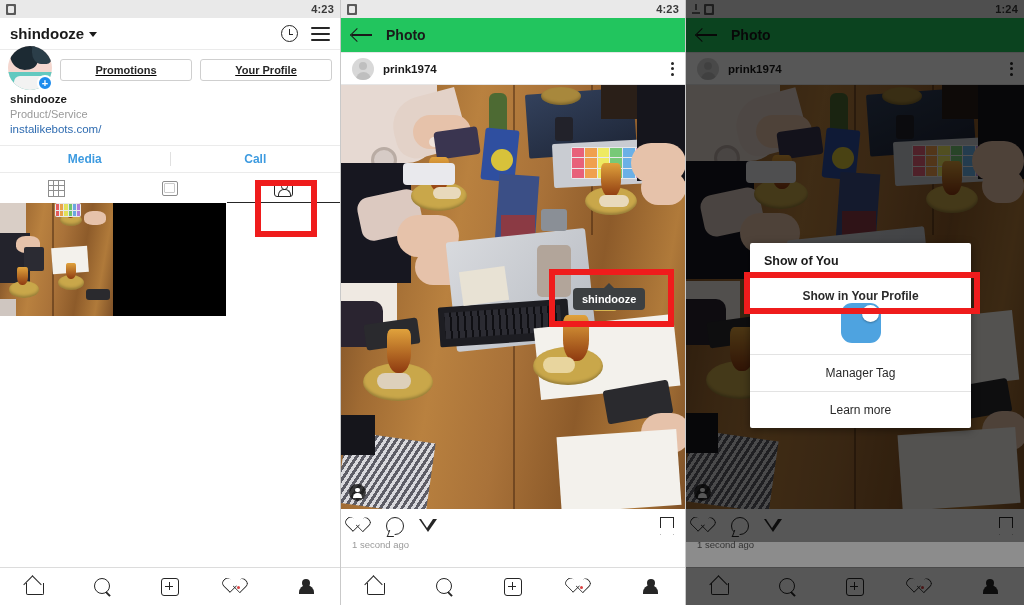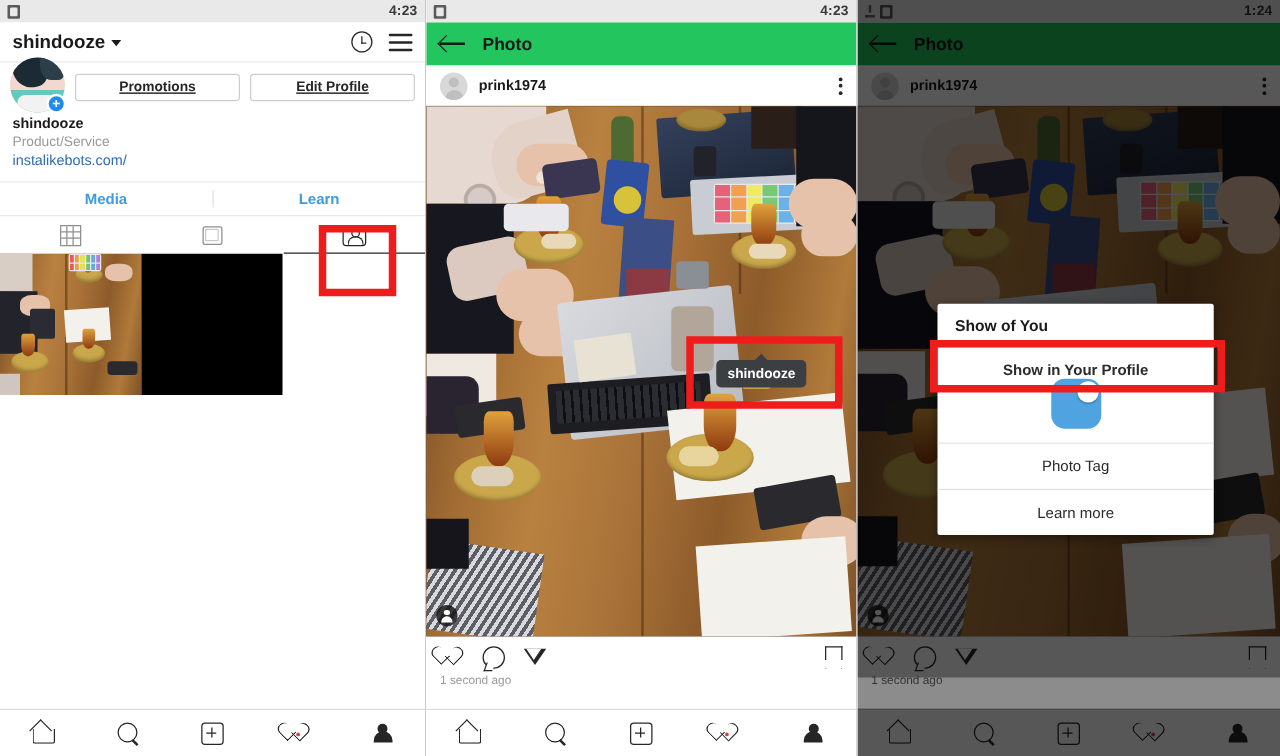--- a/index.html
+++ b/index.html
@@ -300,7 +300,7 @@
       </div>
       <div class="btn-row">
         <div class="obtn">Promotions</div>
-        <div class="obtn">Edit Profile</div>
+        <div class="obtn">Your Profile</div>
       </div>
     </div>
 

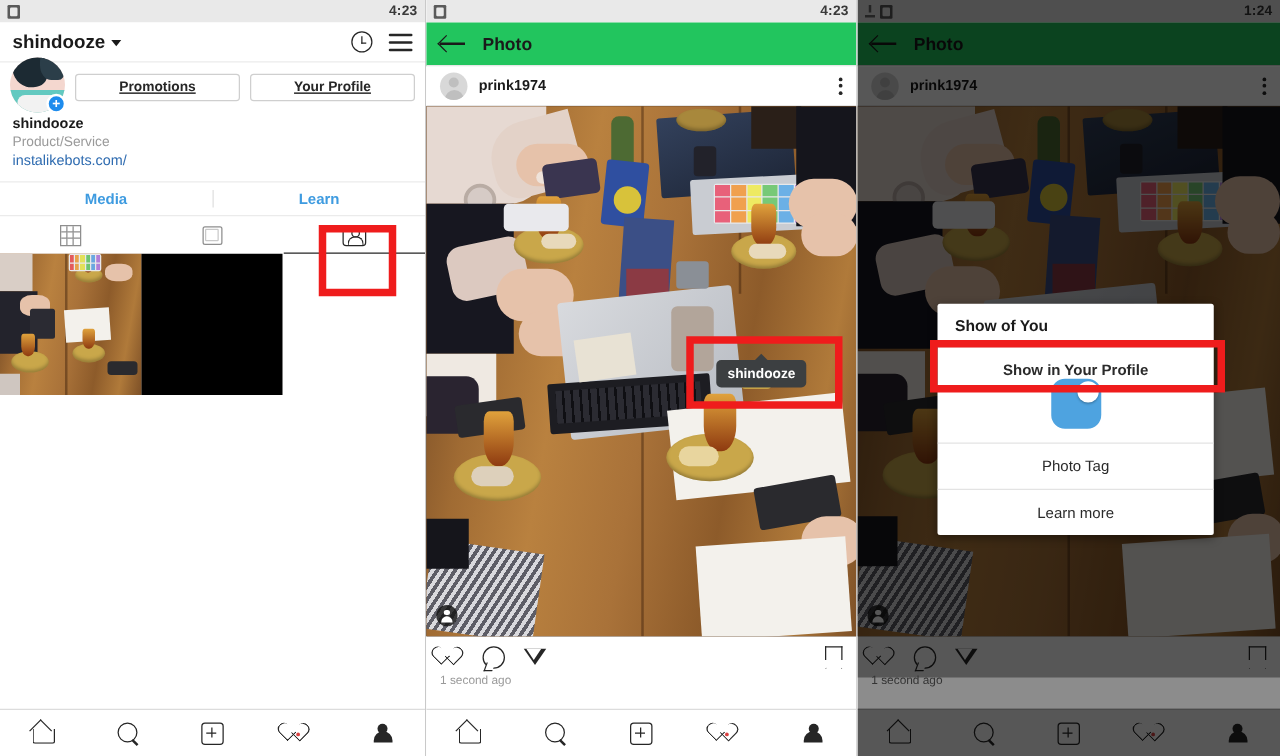--- a/index.html
+++ b/index.html
@@ -313,7 +313,7 @@
     <div class="ce-row">
       <div class="ce">Media</div>
       <div class="ce-div"></div>
-      <div class="ce">Learn</div>
+      <div class="ce">Call</div>
     </div>
 
     <div class="tabs">

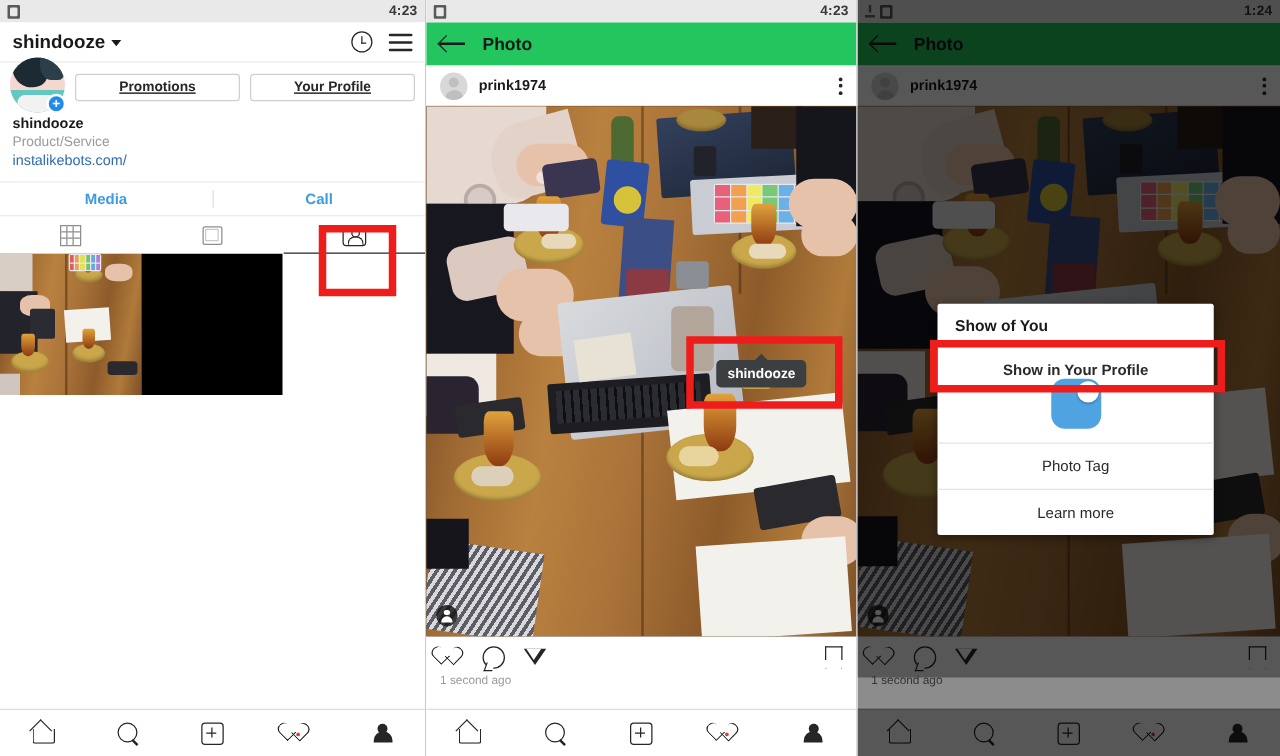--- a/index.html
+++ b/index.html
@@ -710,7 +710,7 @@
         </span>
       </div>
       <div class="dlg-row">
-        <span class="dlg-label">Photo Tag</span>
+        <span class="dlg-label">Manager Tag</span>
       </div>
       <div class="dlg-row">
         <span class="dlg-label">Learn more</span>

